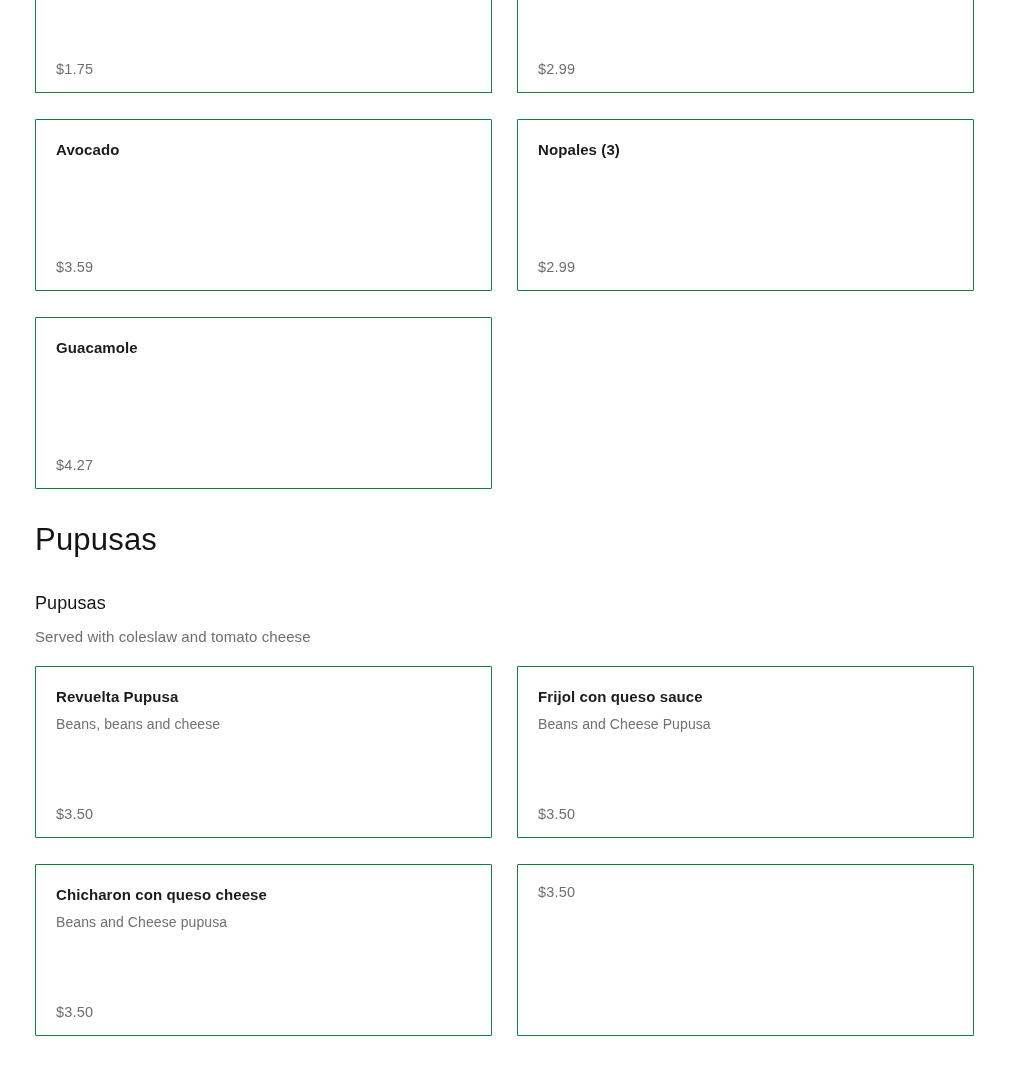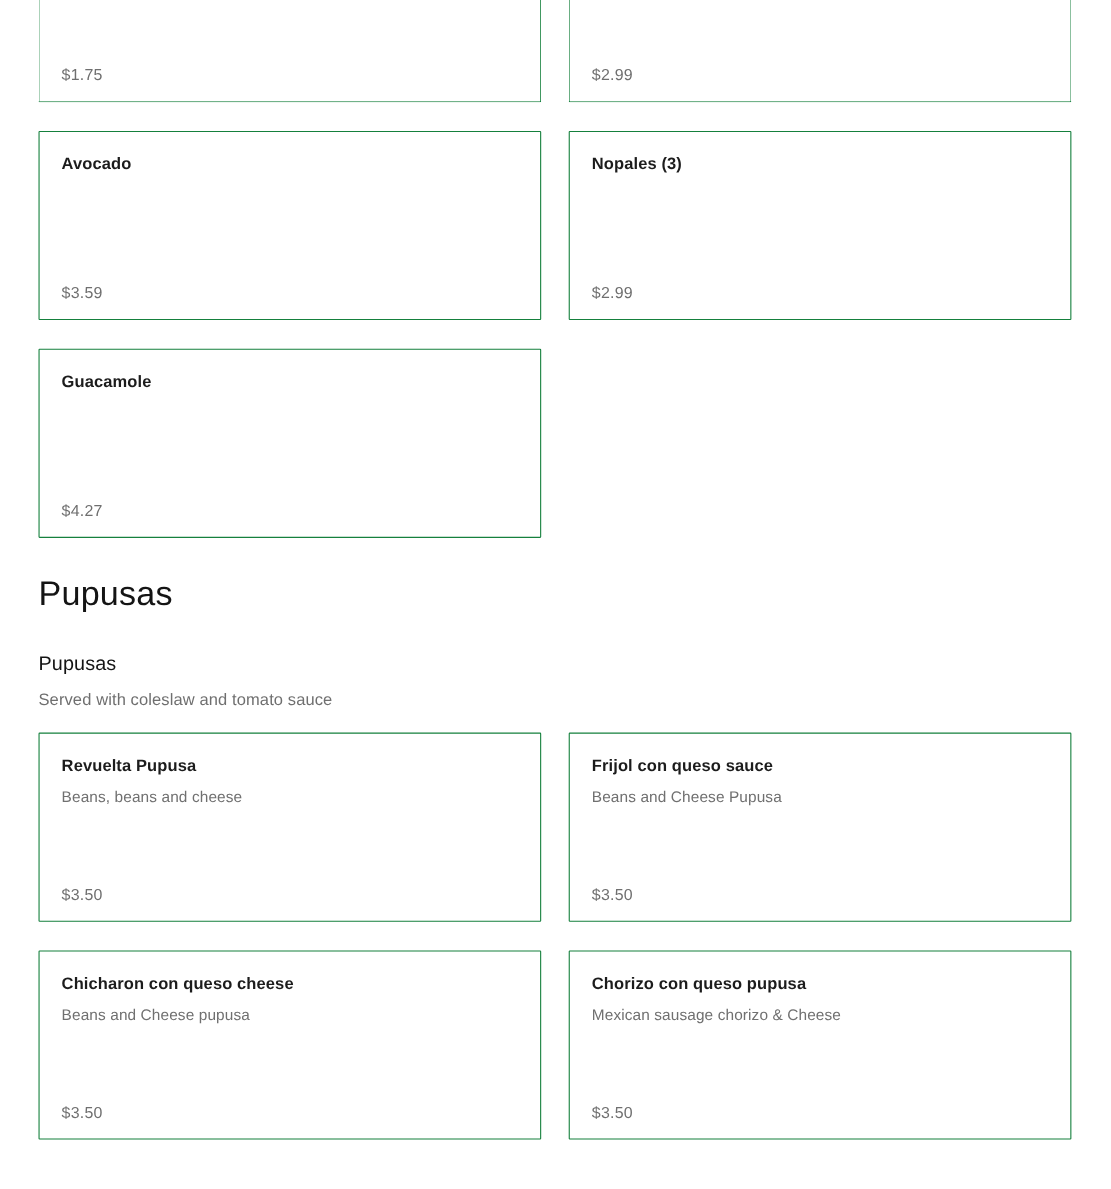--- a/index.html
+++ b/index.html
@@ -177,7 +177,7 @@
   <div class="section-block">
     <h2 class="section-title">Pupusas</h2>
     <h3 class="subsection-title">Pupusas</h3>
-    <p class="subsection-desc">Served with coleslaw and tomato sauce</p>
+    <p class="subsection-desc">Served with coleslaw and tomato cheese</p>
   </div>
 
   <div class="spacer-before-grid"></div>

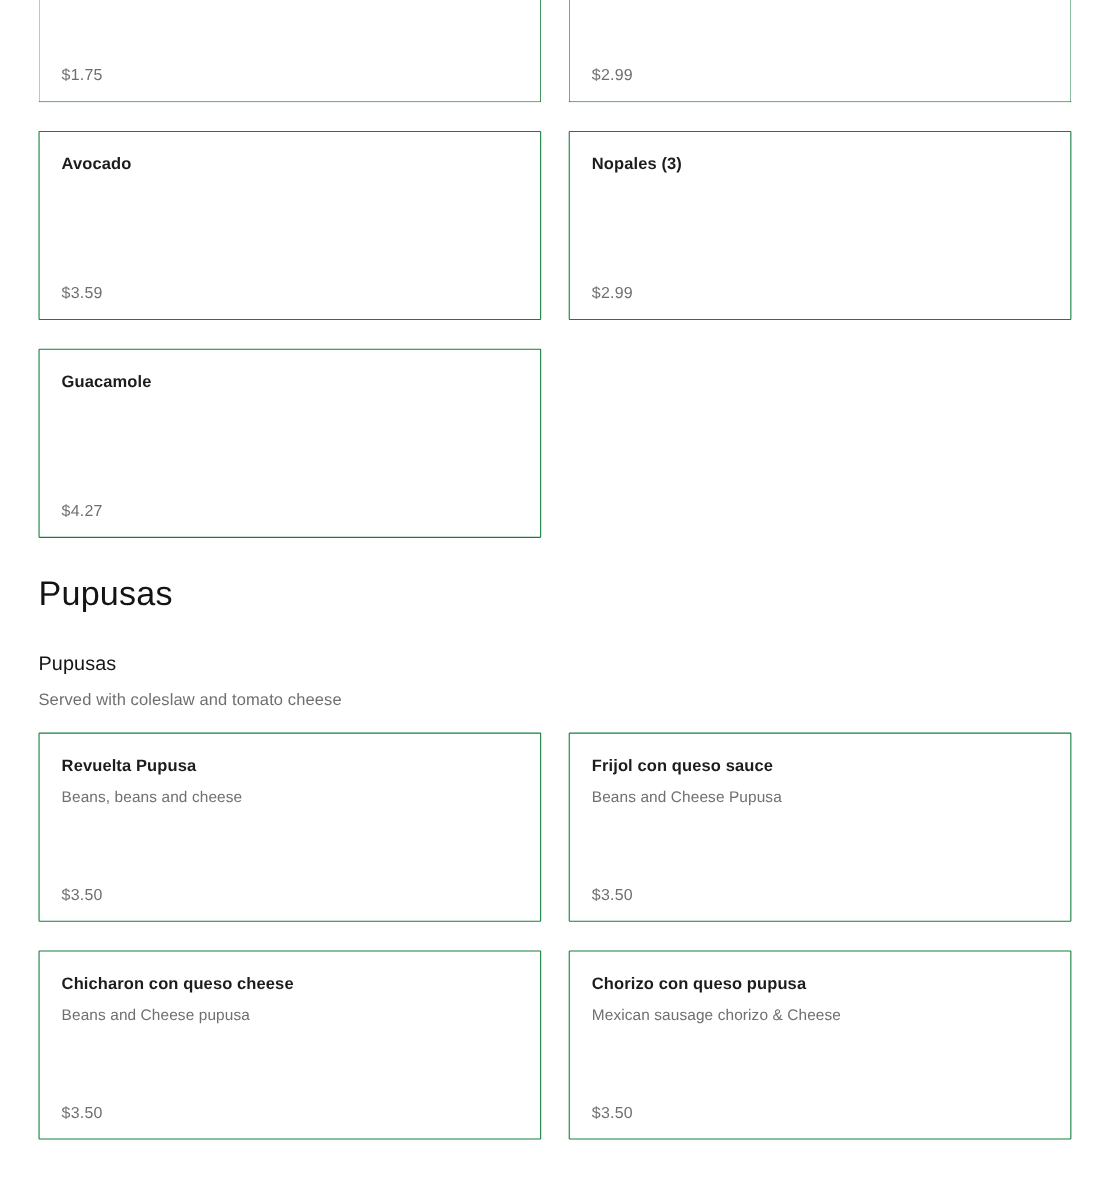--- a/index.html
+++ b/index.html
@@ -215,10 +215,6 @@
     </div>
 
     <div class="menu-card">
-      <div class="card-top">
-        <div class="item-name">Chorizo con queso pupusa</div>
-        <div class="item-desc">Mexican sausage chorizo &amp; Cheese</div>
-      </div>
       <div class="item-price">$3.50</div>
     </div>
 

